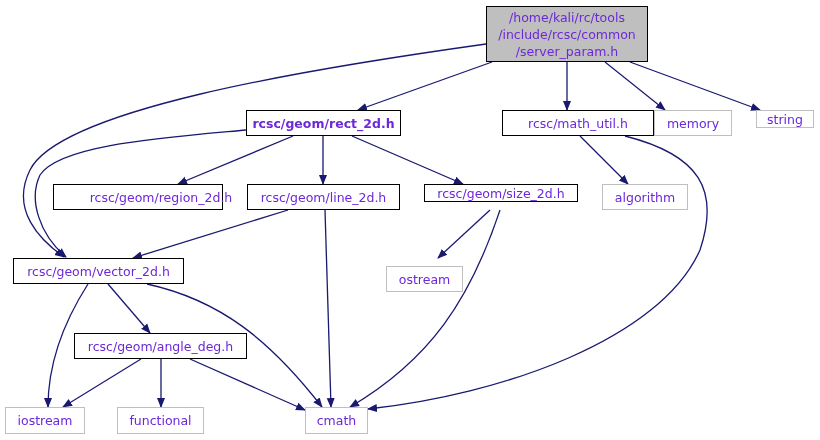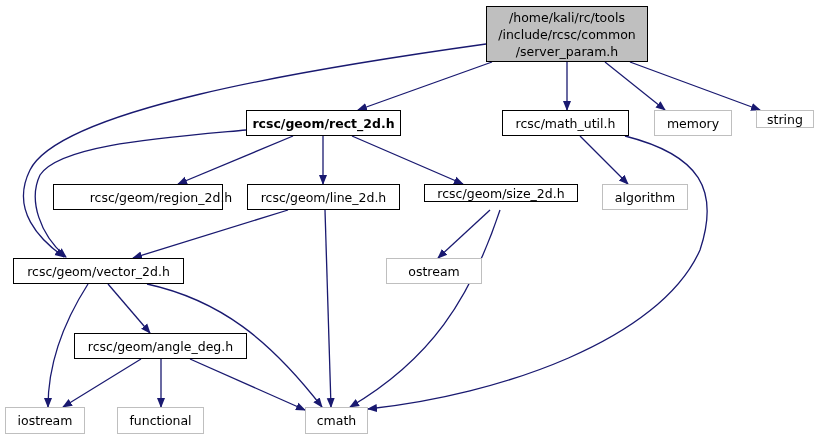--- a/index.html
+++ b/index.html
@@ -7,7 +7,7 @@
            font-family: "DejaVu Sans", sans-serif; }
     #graph { position: absolute; left: 0; top: 0; width: 820px; height: 440px; }
     .node { position: absolute; box-sizing: border-box; background: #ffffff;
-            font-size: 12.5px; color: #000000; display: flex; align-items: center;
+            font-size: 12.5px; color: #6d28d9; display: flex; align-items: center;
             justify-content: center; text-align: center; white-space: nowrap;
             font-family: "DejaVu Sans", sans-serif; }
     .node.local { border: 1.5px solid #000; cursor: pointer; }

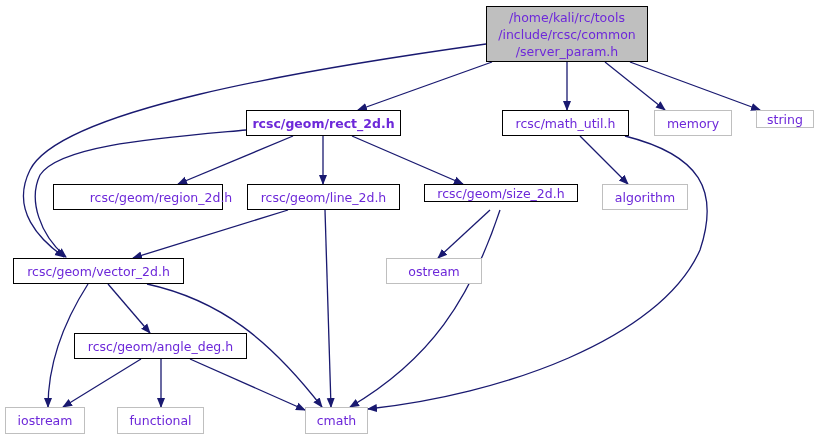--- a/index.html
+++ b/index.html
@@ -59,7 +59,7 @@
 </div>
 
 <div class="node local" style="left:246px; top:110px; width:155px; height:26px;font-weight:bold;">rcsc/geom/rect_2d.h</div>
-<div class="node local" style="left:502px; top:110px; width:127px; height:26px;">rcsc/math_util.h</div>
+<div class="node local" style="left:502px; top:110px; width:152px; height:26px;">rcsc/math_util.h</div>
 <div class="node system" style="left:654px; top:110px; width:78px; height:26px;">memory</div>
 <div class="node system" style="left:756px; top:110px; width:58px; height:18px;">string</div>
 

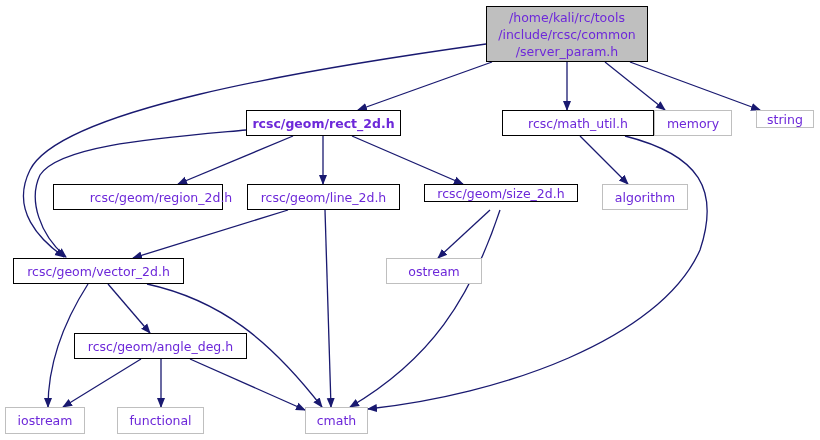--- a/index.html
+++ b/index.html
@@ -69,7 +69,7 @@
 <div class="node system" style="left:602px; top:184px; width:86px; height:26px;">algorithm</div>
 
 <div class="node local" style="left:13px; top:258px; width:171px; height:26px;">rcsc/geom/vector_2d.h</div>
-<div class="node system" style="left:386px; top:258px; width:96px; height:26px;">ostream</div>
+<div class="node system" style="left:386px; top:266px; width:77px; height:26px;">ostream</div>
 
 <div class="node local" style="left:74px; top:333px; width:173px; height:26px;">rcsc/geom/angle_deg.h</div>
 

